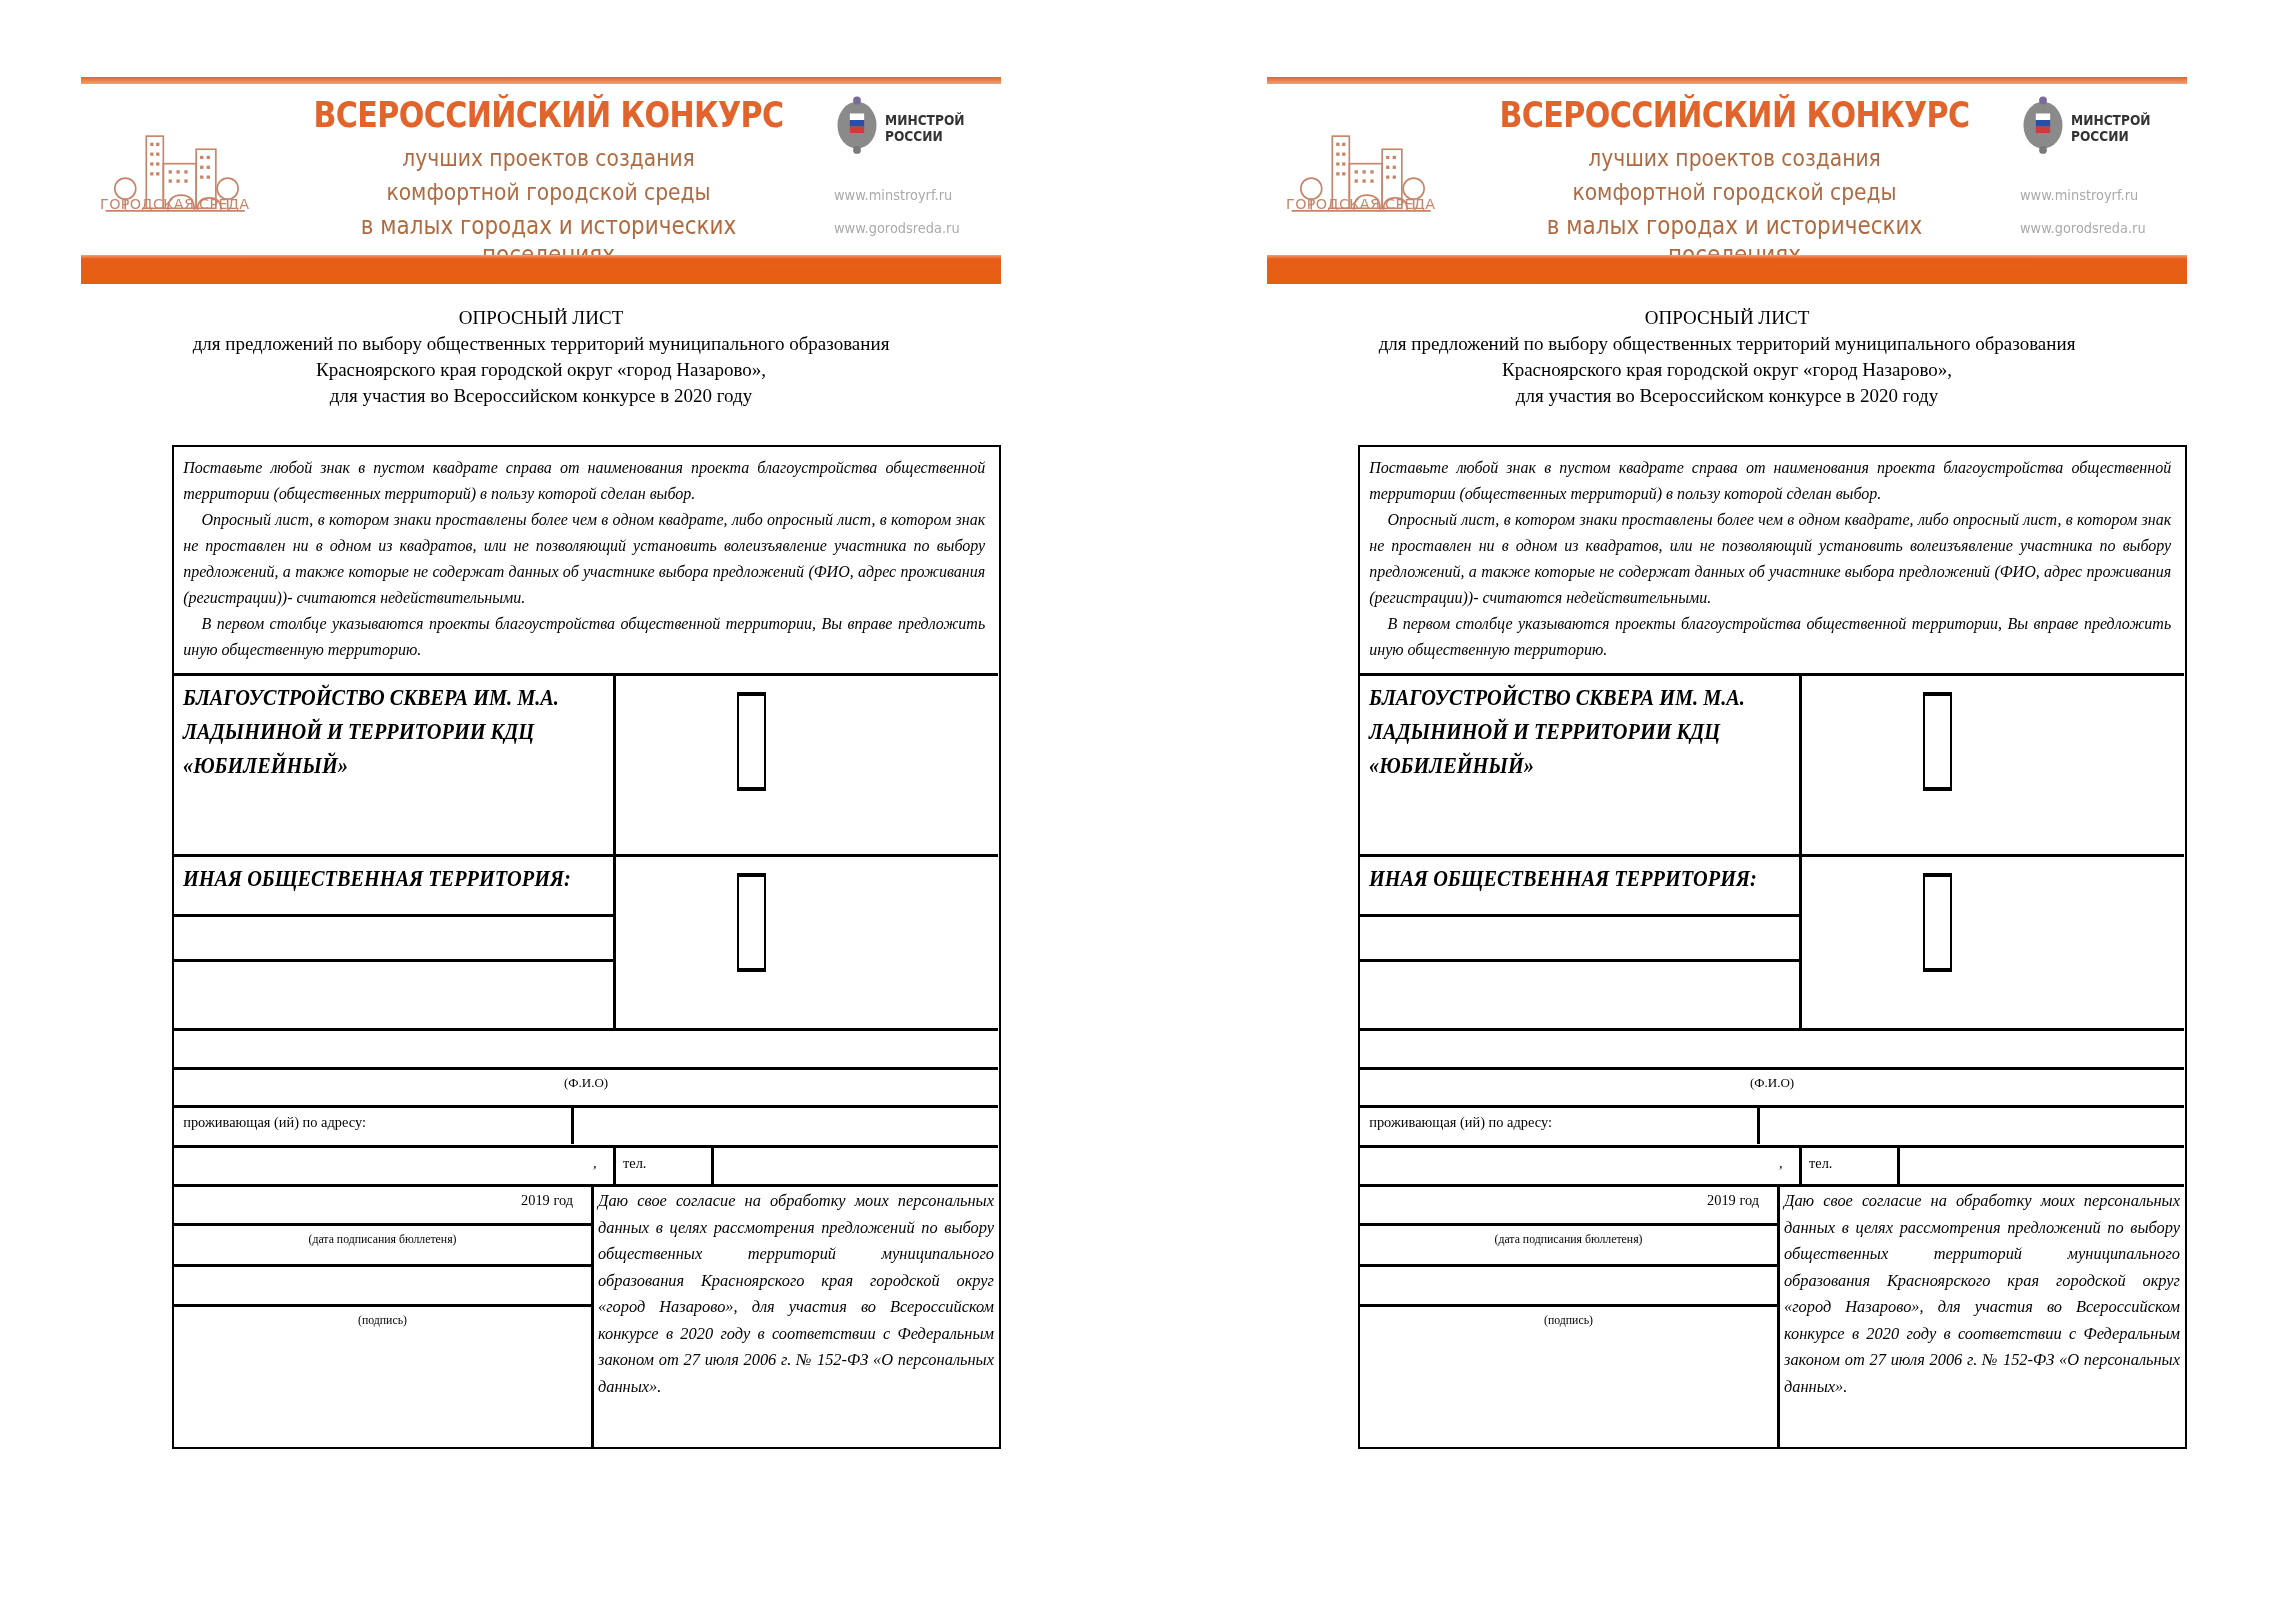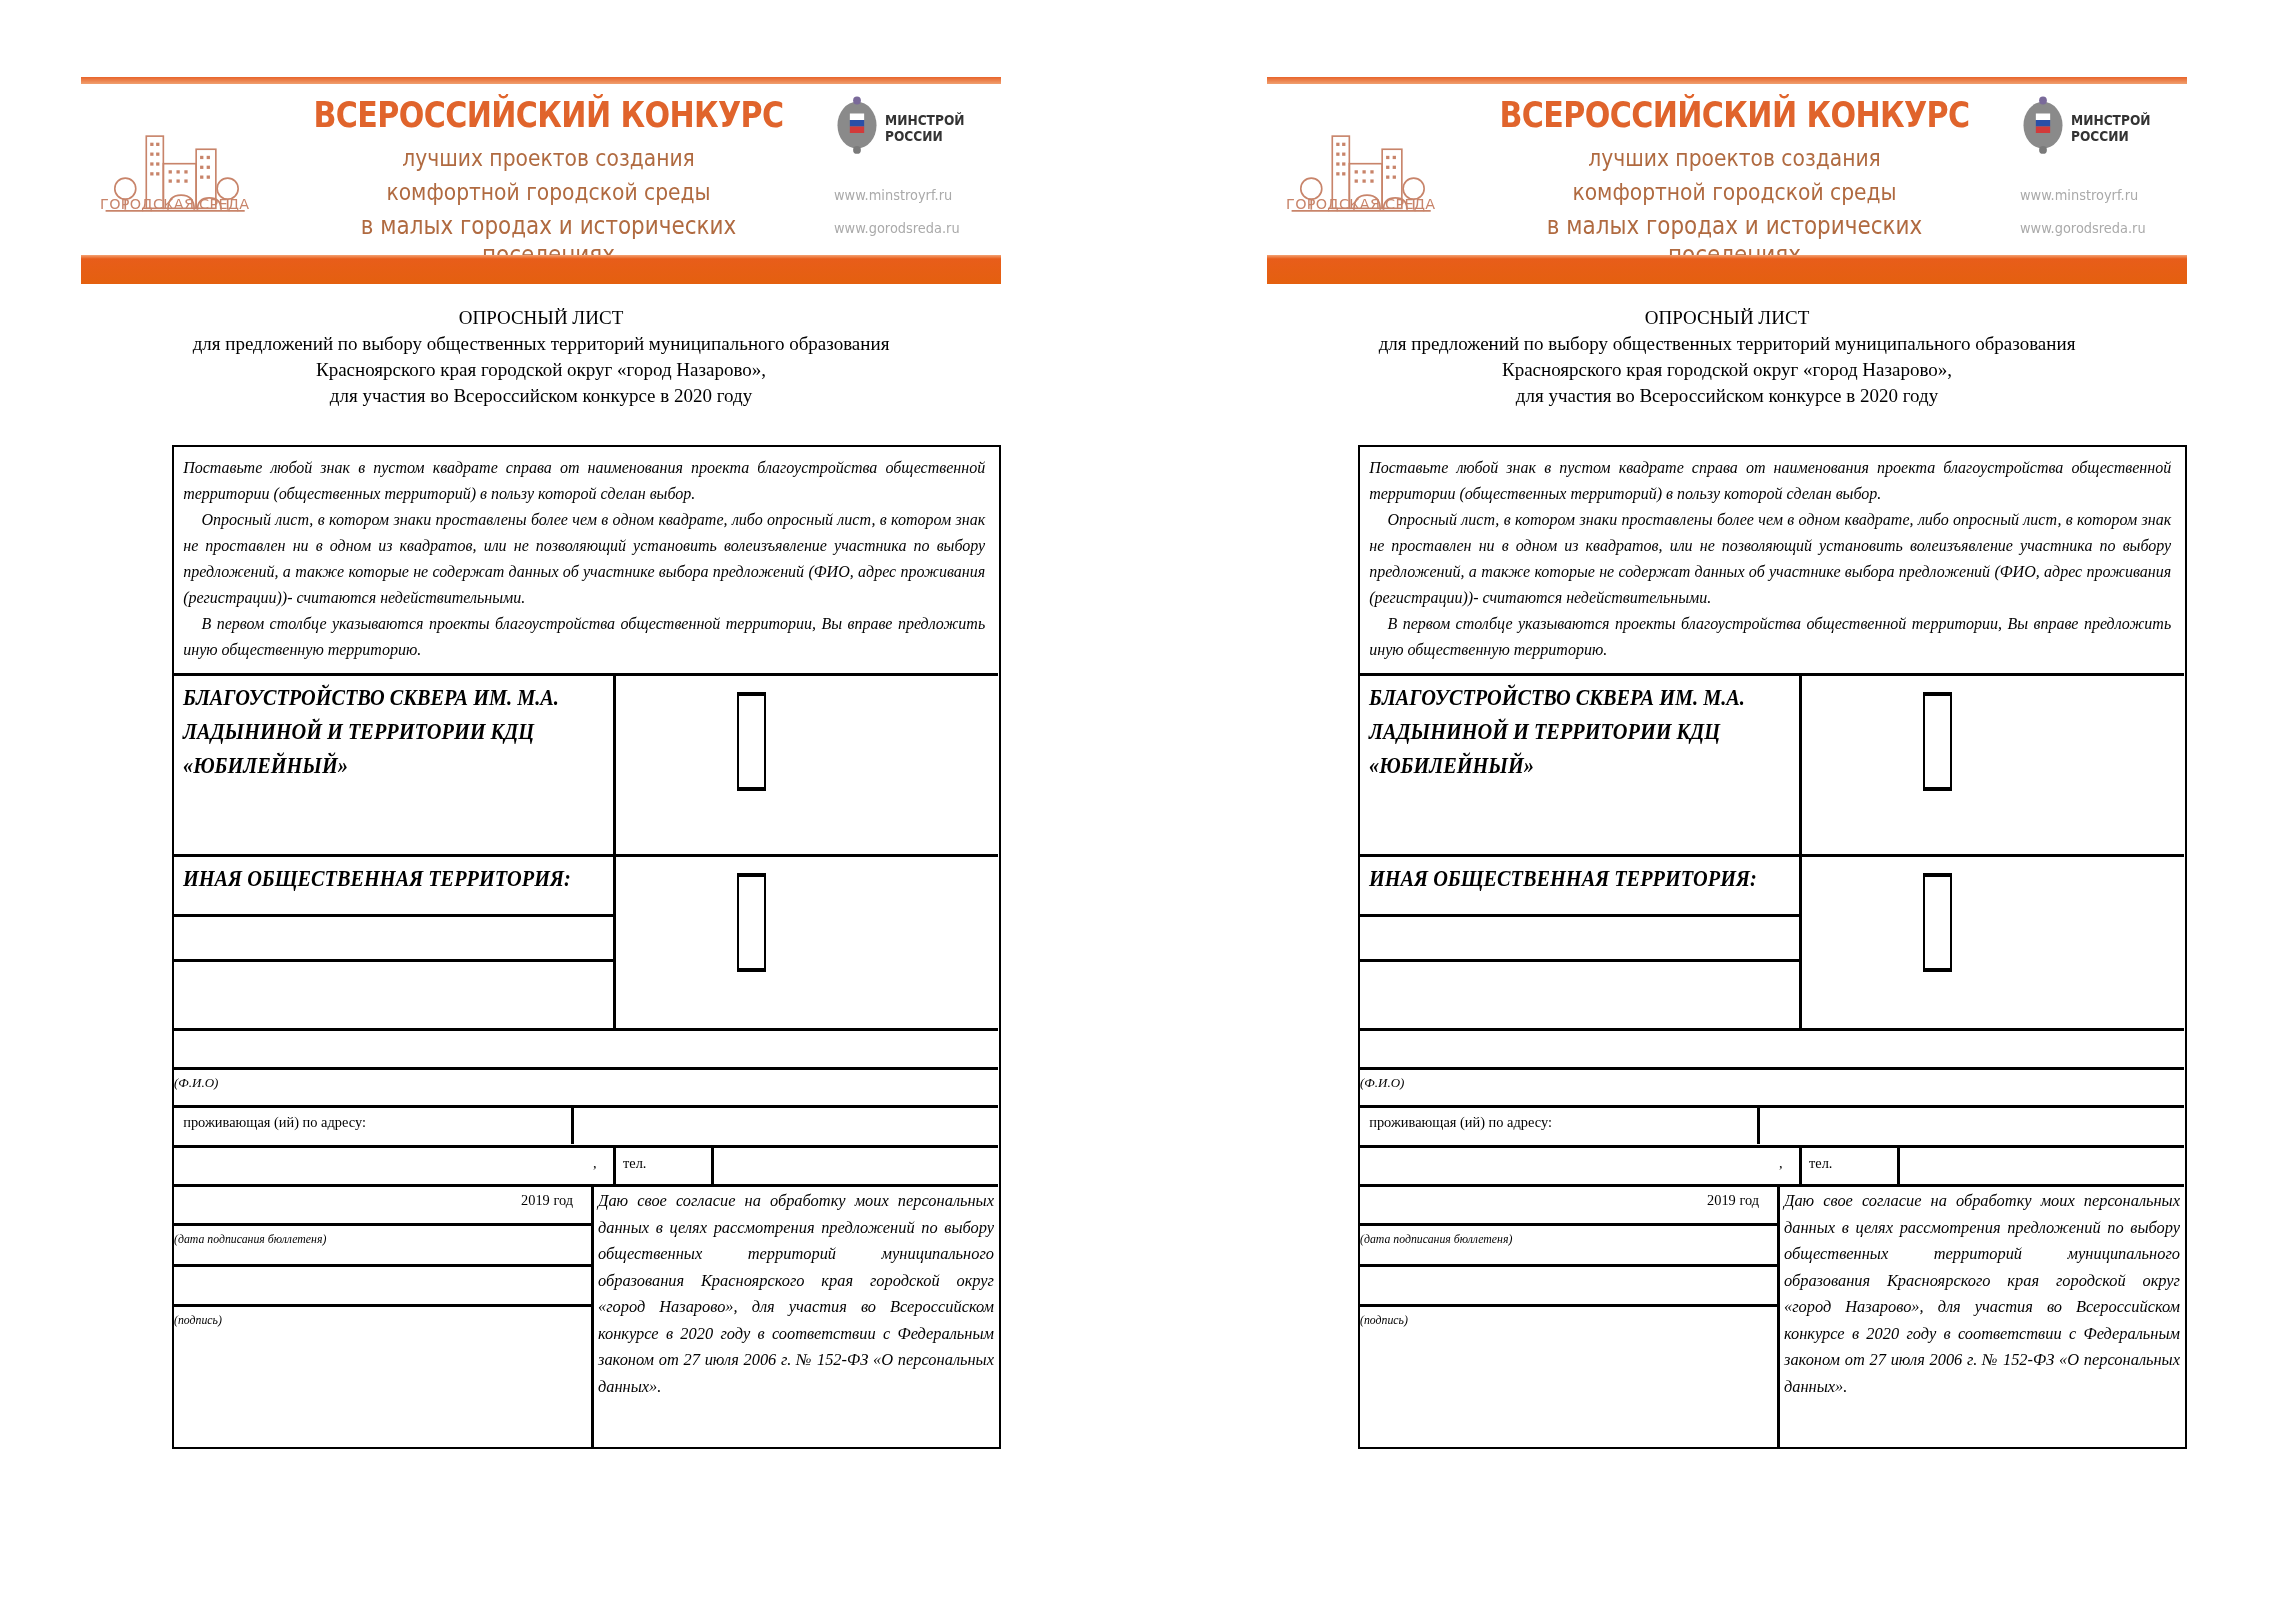--- a/index.html
+++ b/index.html
@@ -43,7 +43,7 @@
   .checkbox { position:absolute; width:29px; height:99px; border-left:2.6px solid #000; border-right:2.6px solid #000; border-top:4.6px solid #000; border-bottom:4.6px solid #000; box-sizing:border-box; background:#fff; cursor:pointer; }
 
   .small { position:absolute; font-size:14.4px; white-space:nowrap;font-family:Liberation Serif, serif; }
-  .small-center { position:absolute; font-size:13px; white-space:nowrap;font-style:italic; }
+  .small-center { position:absolute; font-size:13px; text-align:center; white-space:nowrap; }
   .consent { position:absolute; left:424px; top:741px; width:396px; font-style:italic; font-size:16.4px; line-height:26.5px; text-align:justify; }
   .input-area { position:absolute; background:transparent; cursor:text; }
 </style>

